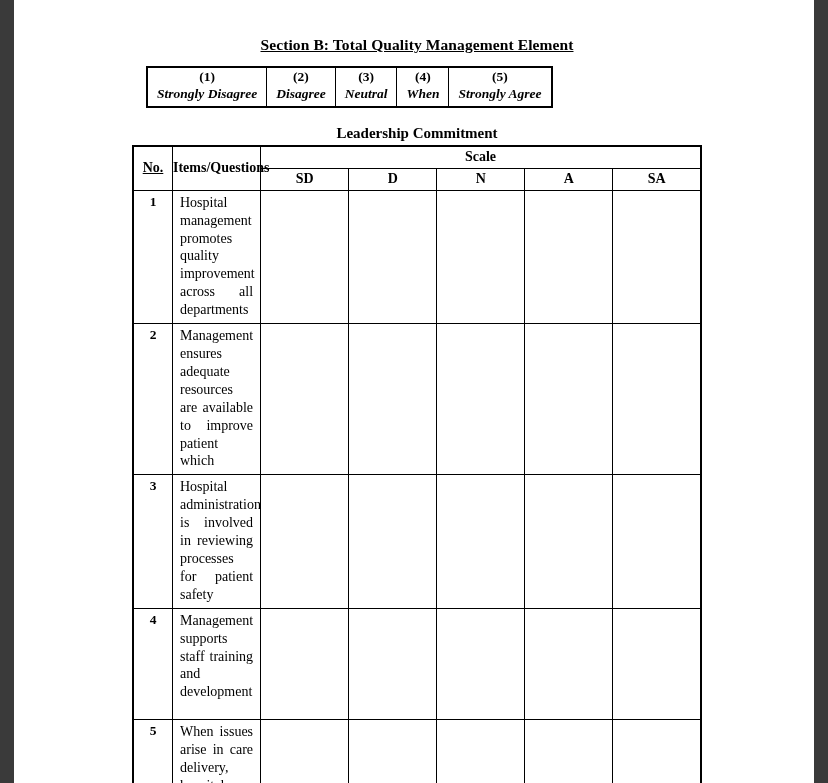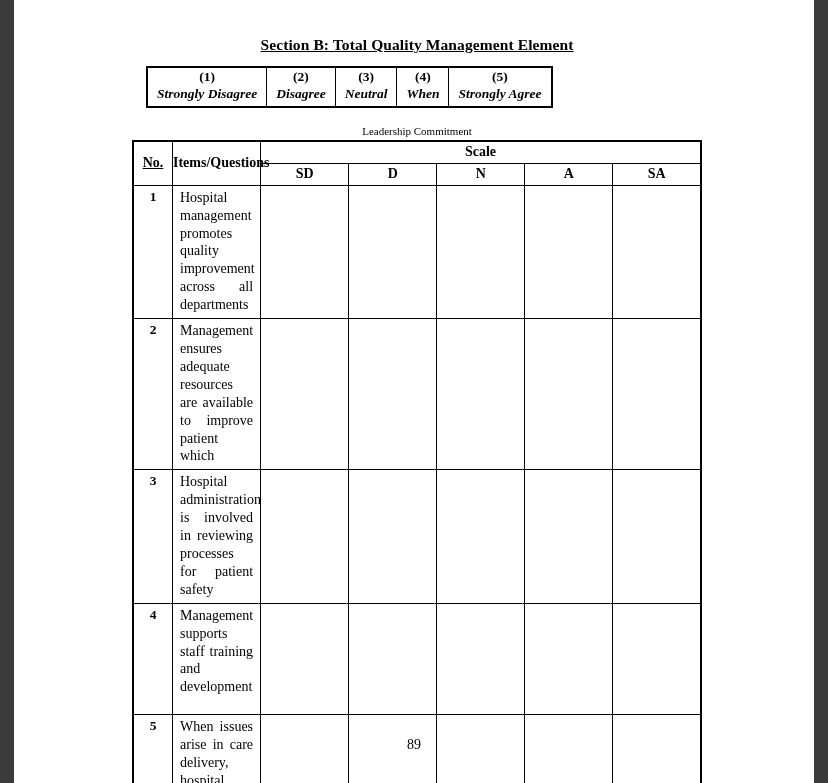--- a/index.html
+++ b/index.html
@@ -62,8 +62,8 @@
   
   .tbl-title {
     text-align: center;
-    font-weight: normal;
-    font-size: 11px;
+    font-weight: bold;
+    font-size: 15px;
     margin: 17px 0 3px 0;
   }
   table.q {

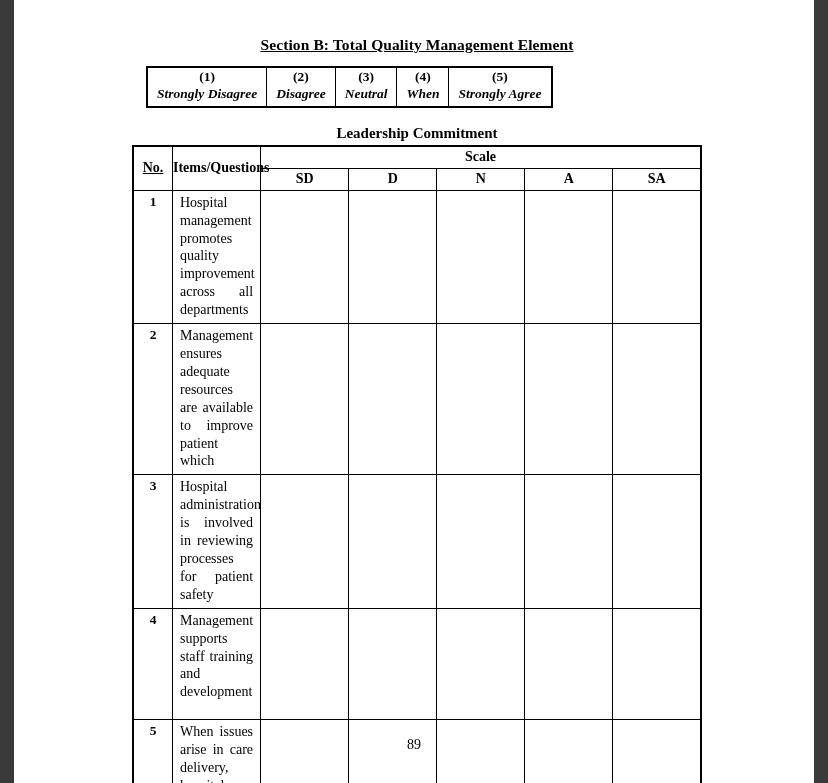--- a/index.html
+++ b/index.html
@@ -215,7 +215,6 @@
     </tbody>
   </table>
 
-  <div class="page-number">89</div>
 </div>
 
 </body></html>

